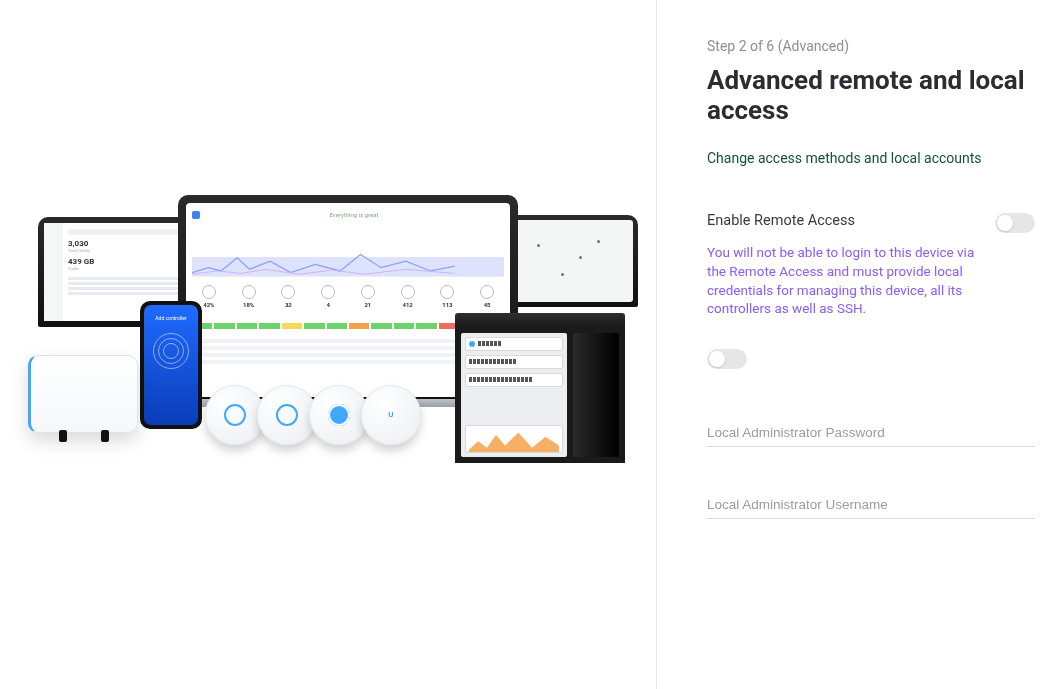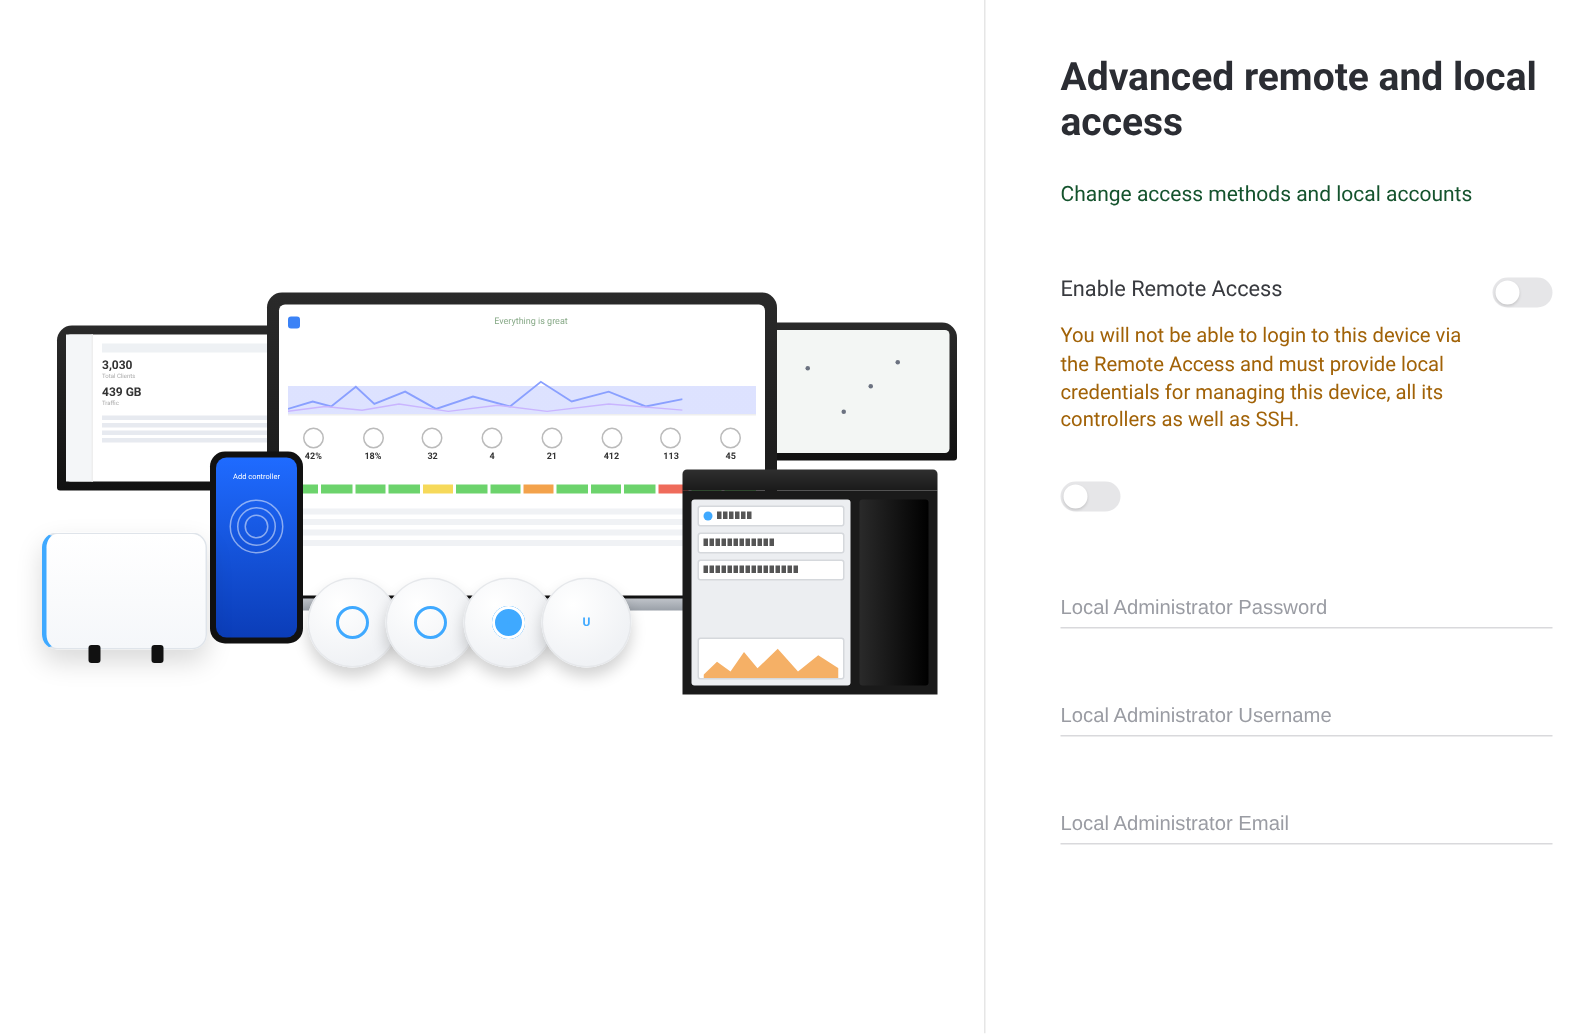--- a/index.html
+++ b/index.html
@@ -389,6 +389,7 @@
 <div class="divider"></div>
 
 <div class="right-pane">
+  <div class="step-label">Step 2 of 6 (Advanced)</div>
   <h1 class="title">Advanced remote and local access</h1>
   <div class="subtitle">Change access methods and local accounts</div>
 

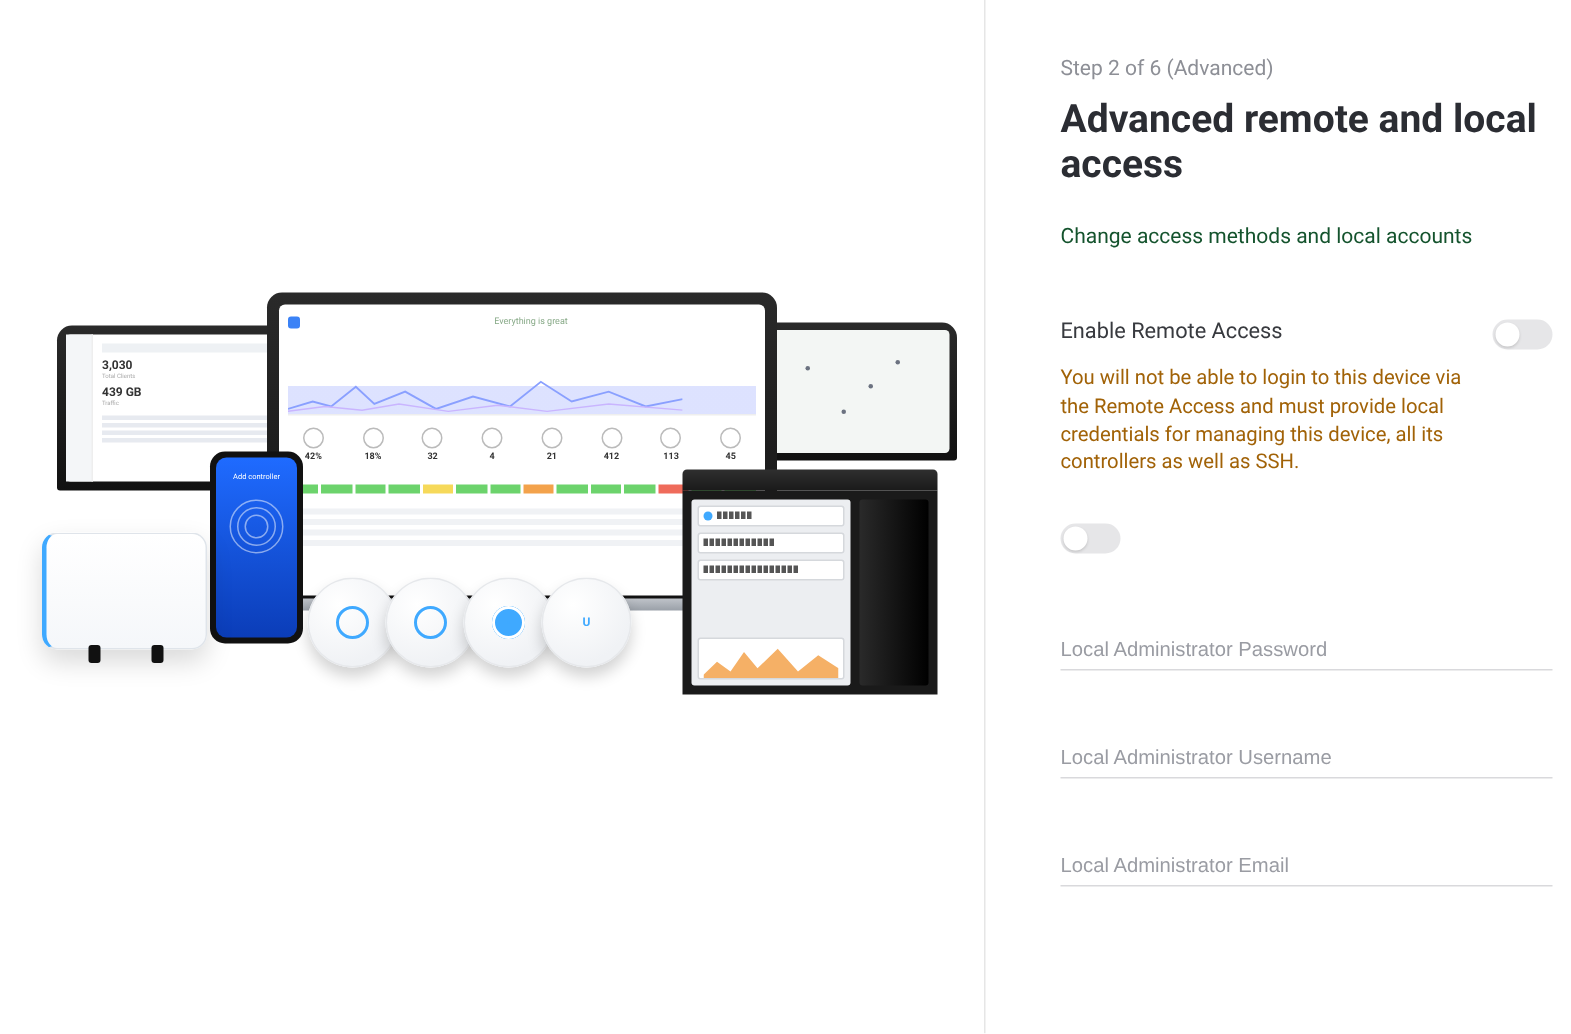--- a/index.html
+++ b/index.html
@@ -79,7 +79,7 @@
     box-shadow: 0 1px 2px rgba(0,0,0,.15);
   }
   .help-text {
-    color: #a16207;
+    color: #8b5cf6;
     font-size: 13.5px;
     line-height: 1.4;
     margin-top: 10px;

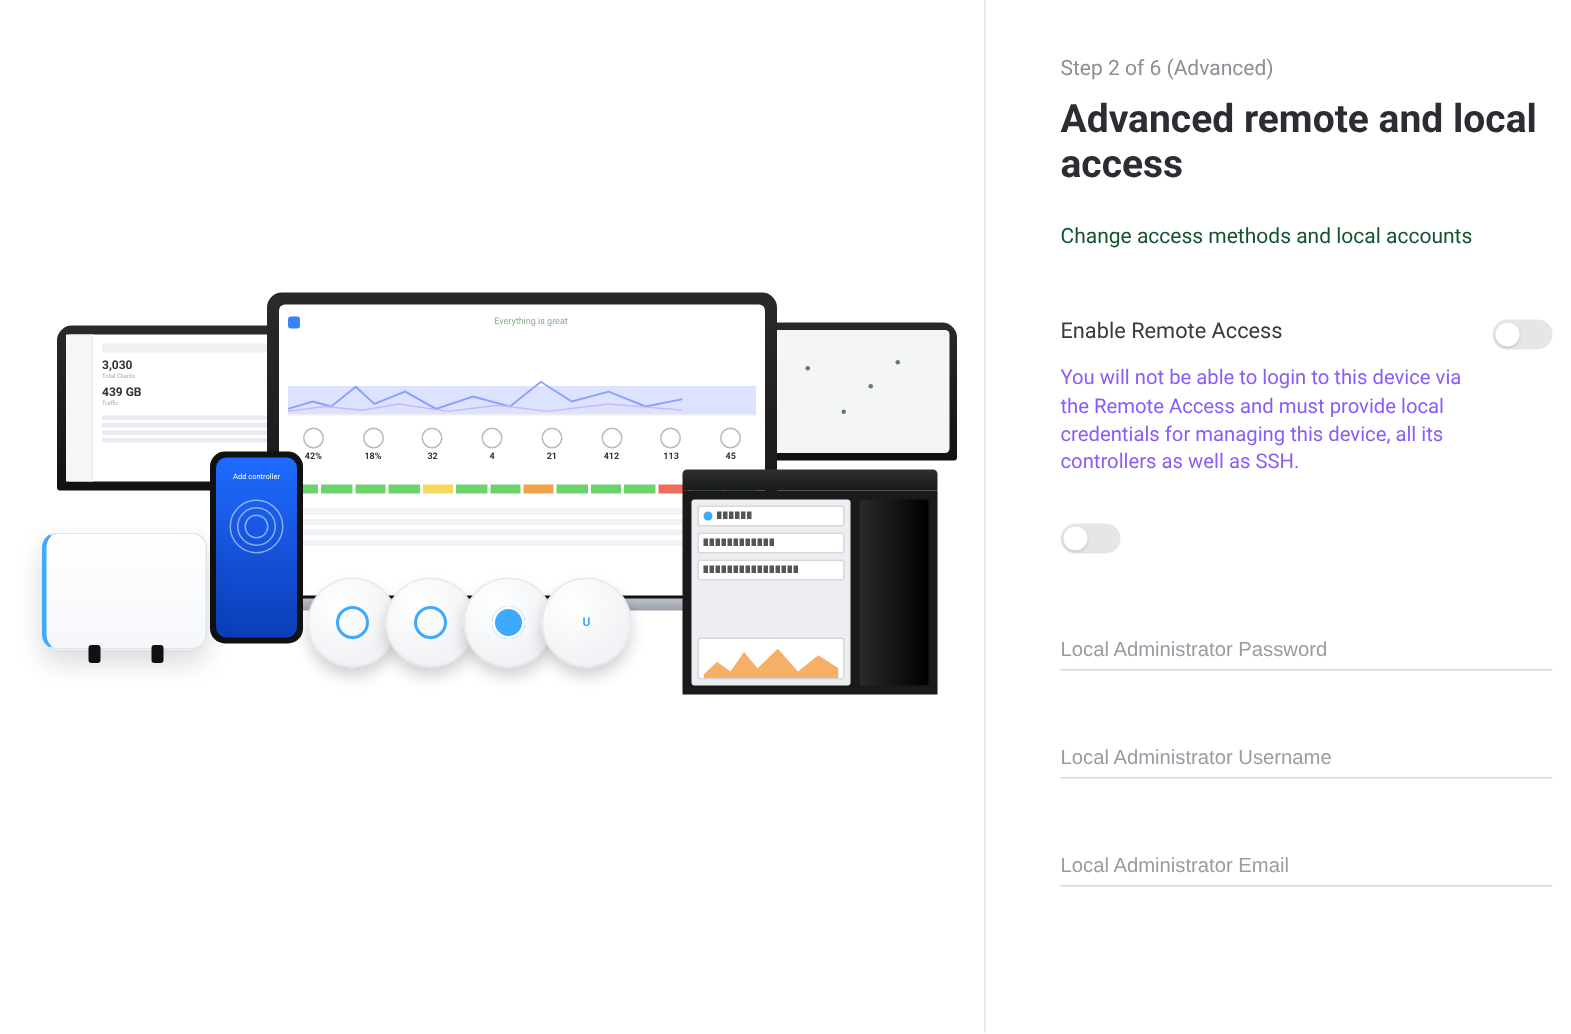--- a/index.html
+++ b/index.html
@@ -405,7 +405,6 @@
 
   <input class="field" type="password" placeholder="Local Administrator Password" style="">
   <input class="field" type="text" placeholder="Local Administrator Username" style="">
-  <input class="field" type="text" placeholder="Local Administrator Email" style="">
 
 </div>
 

